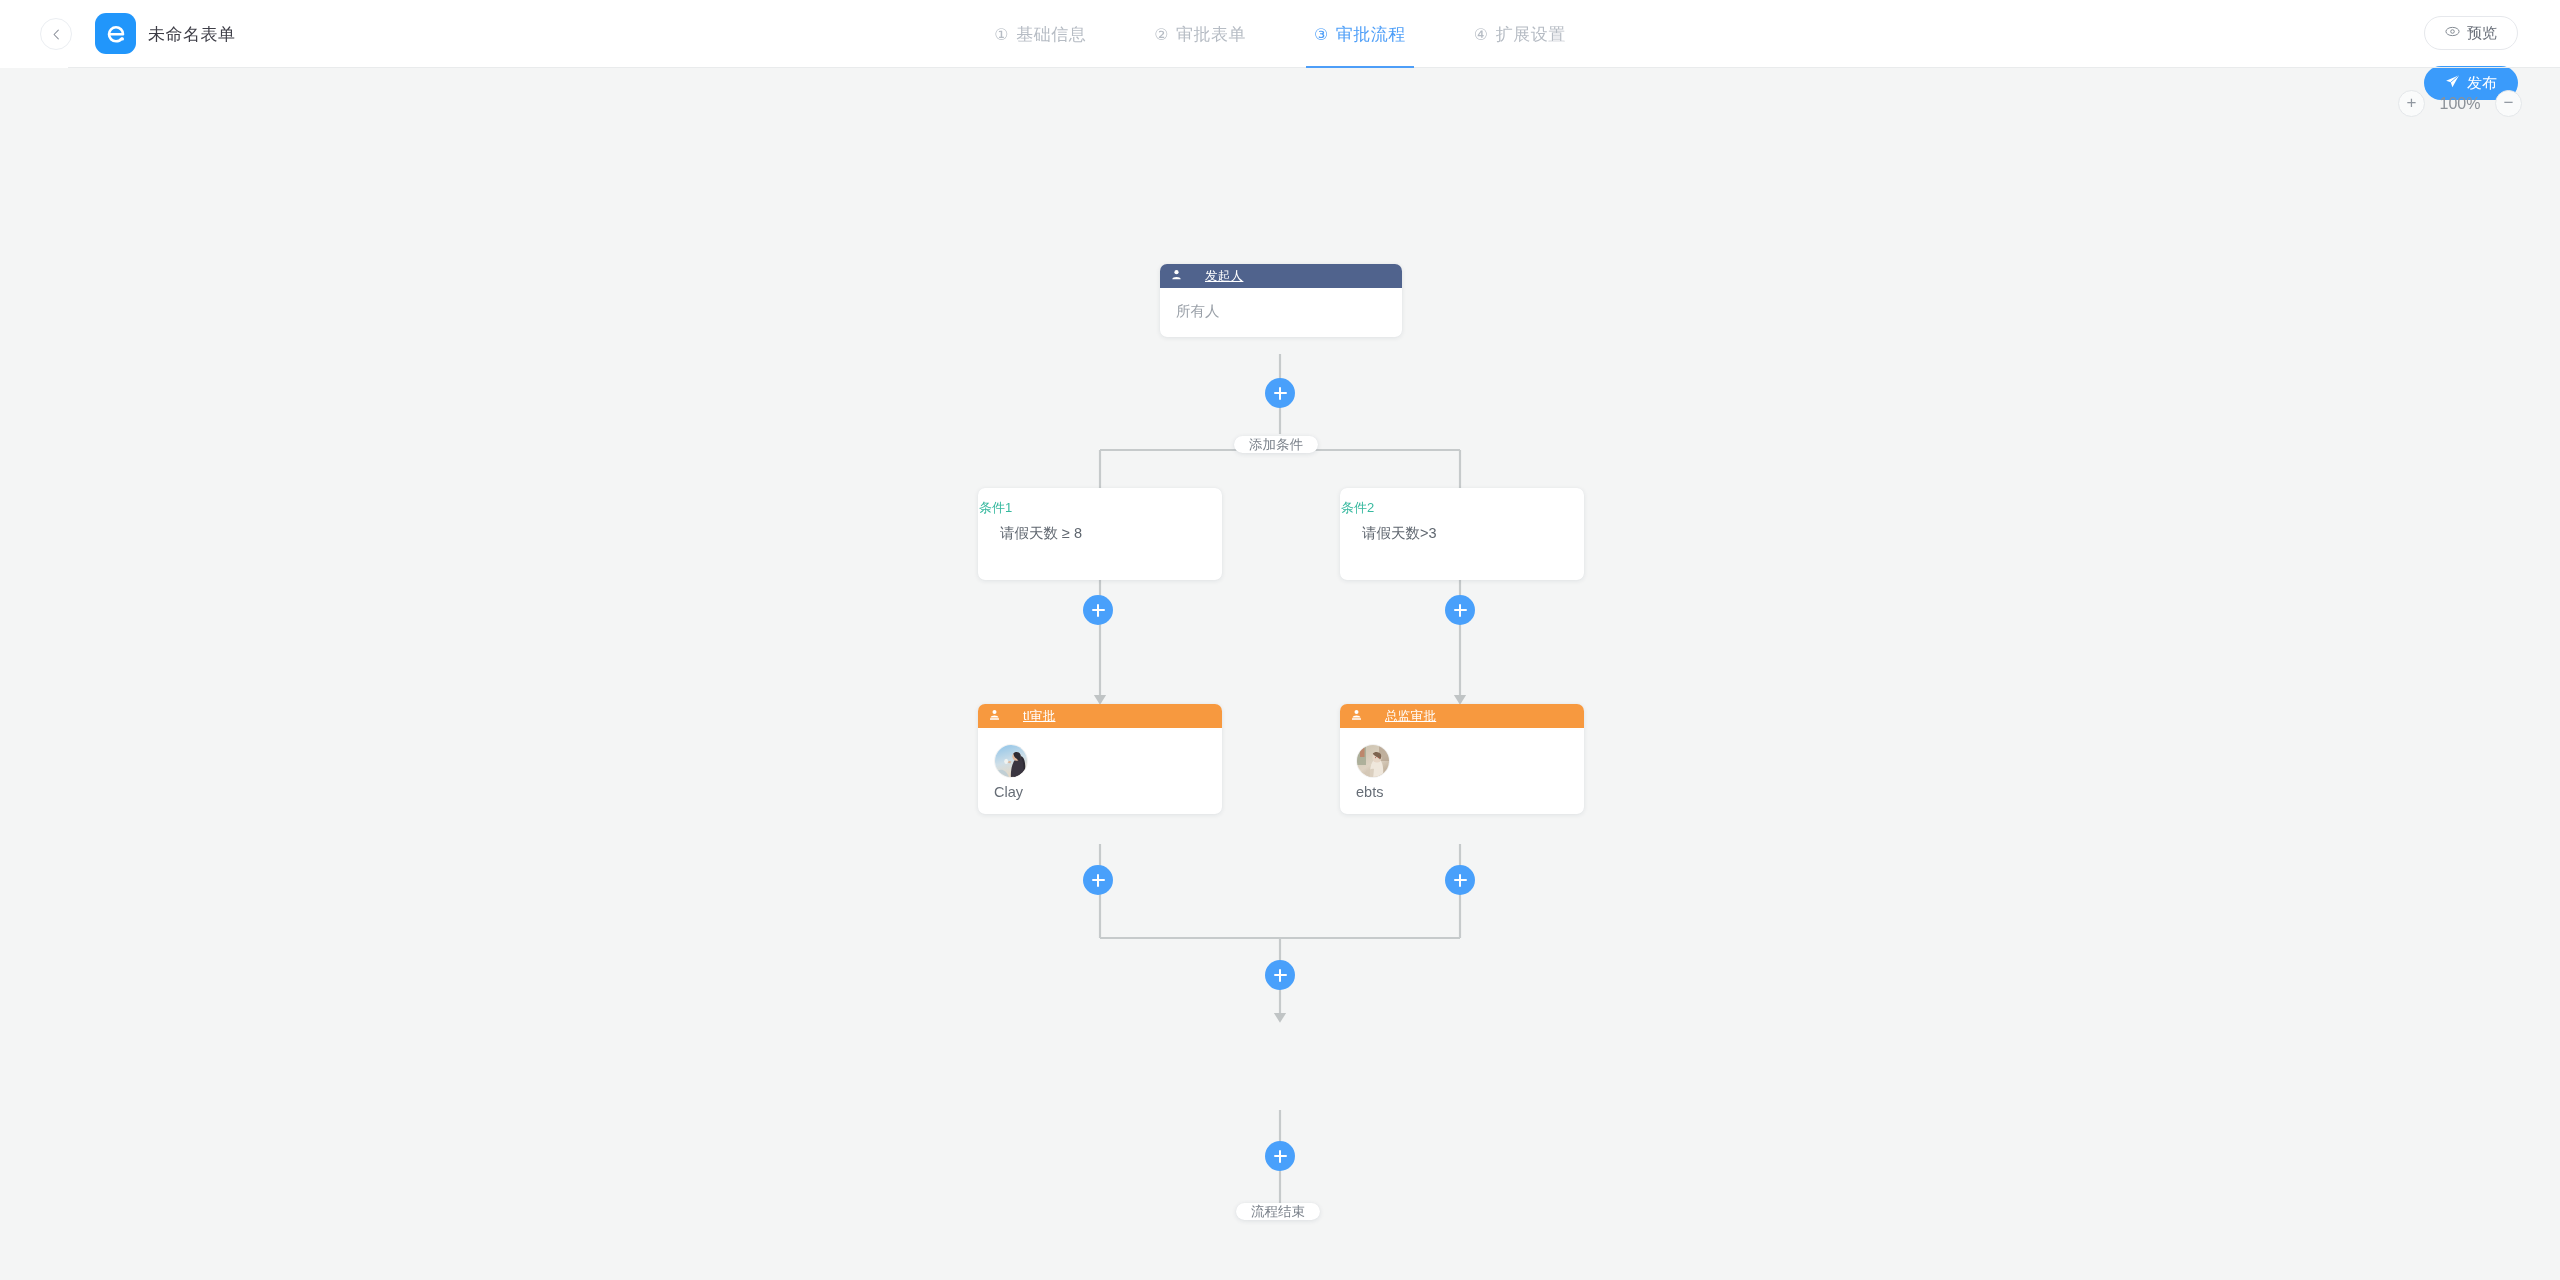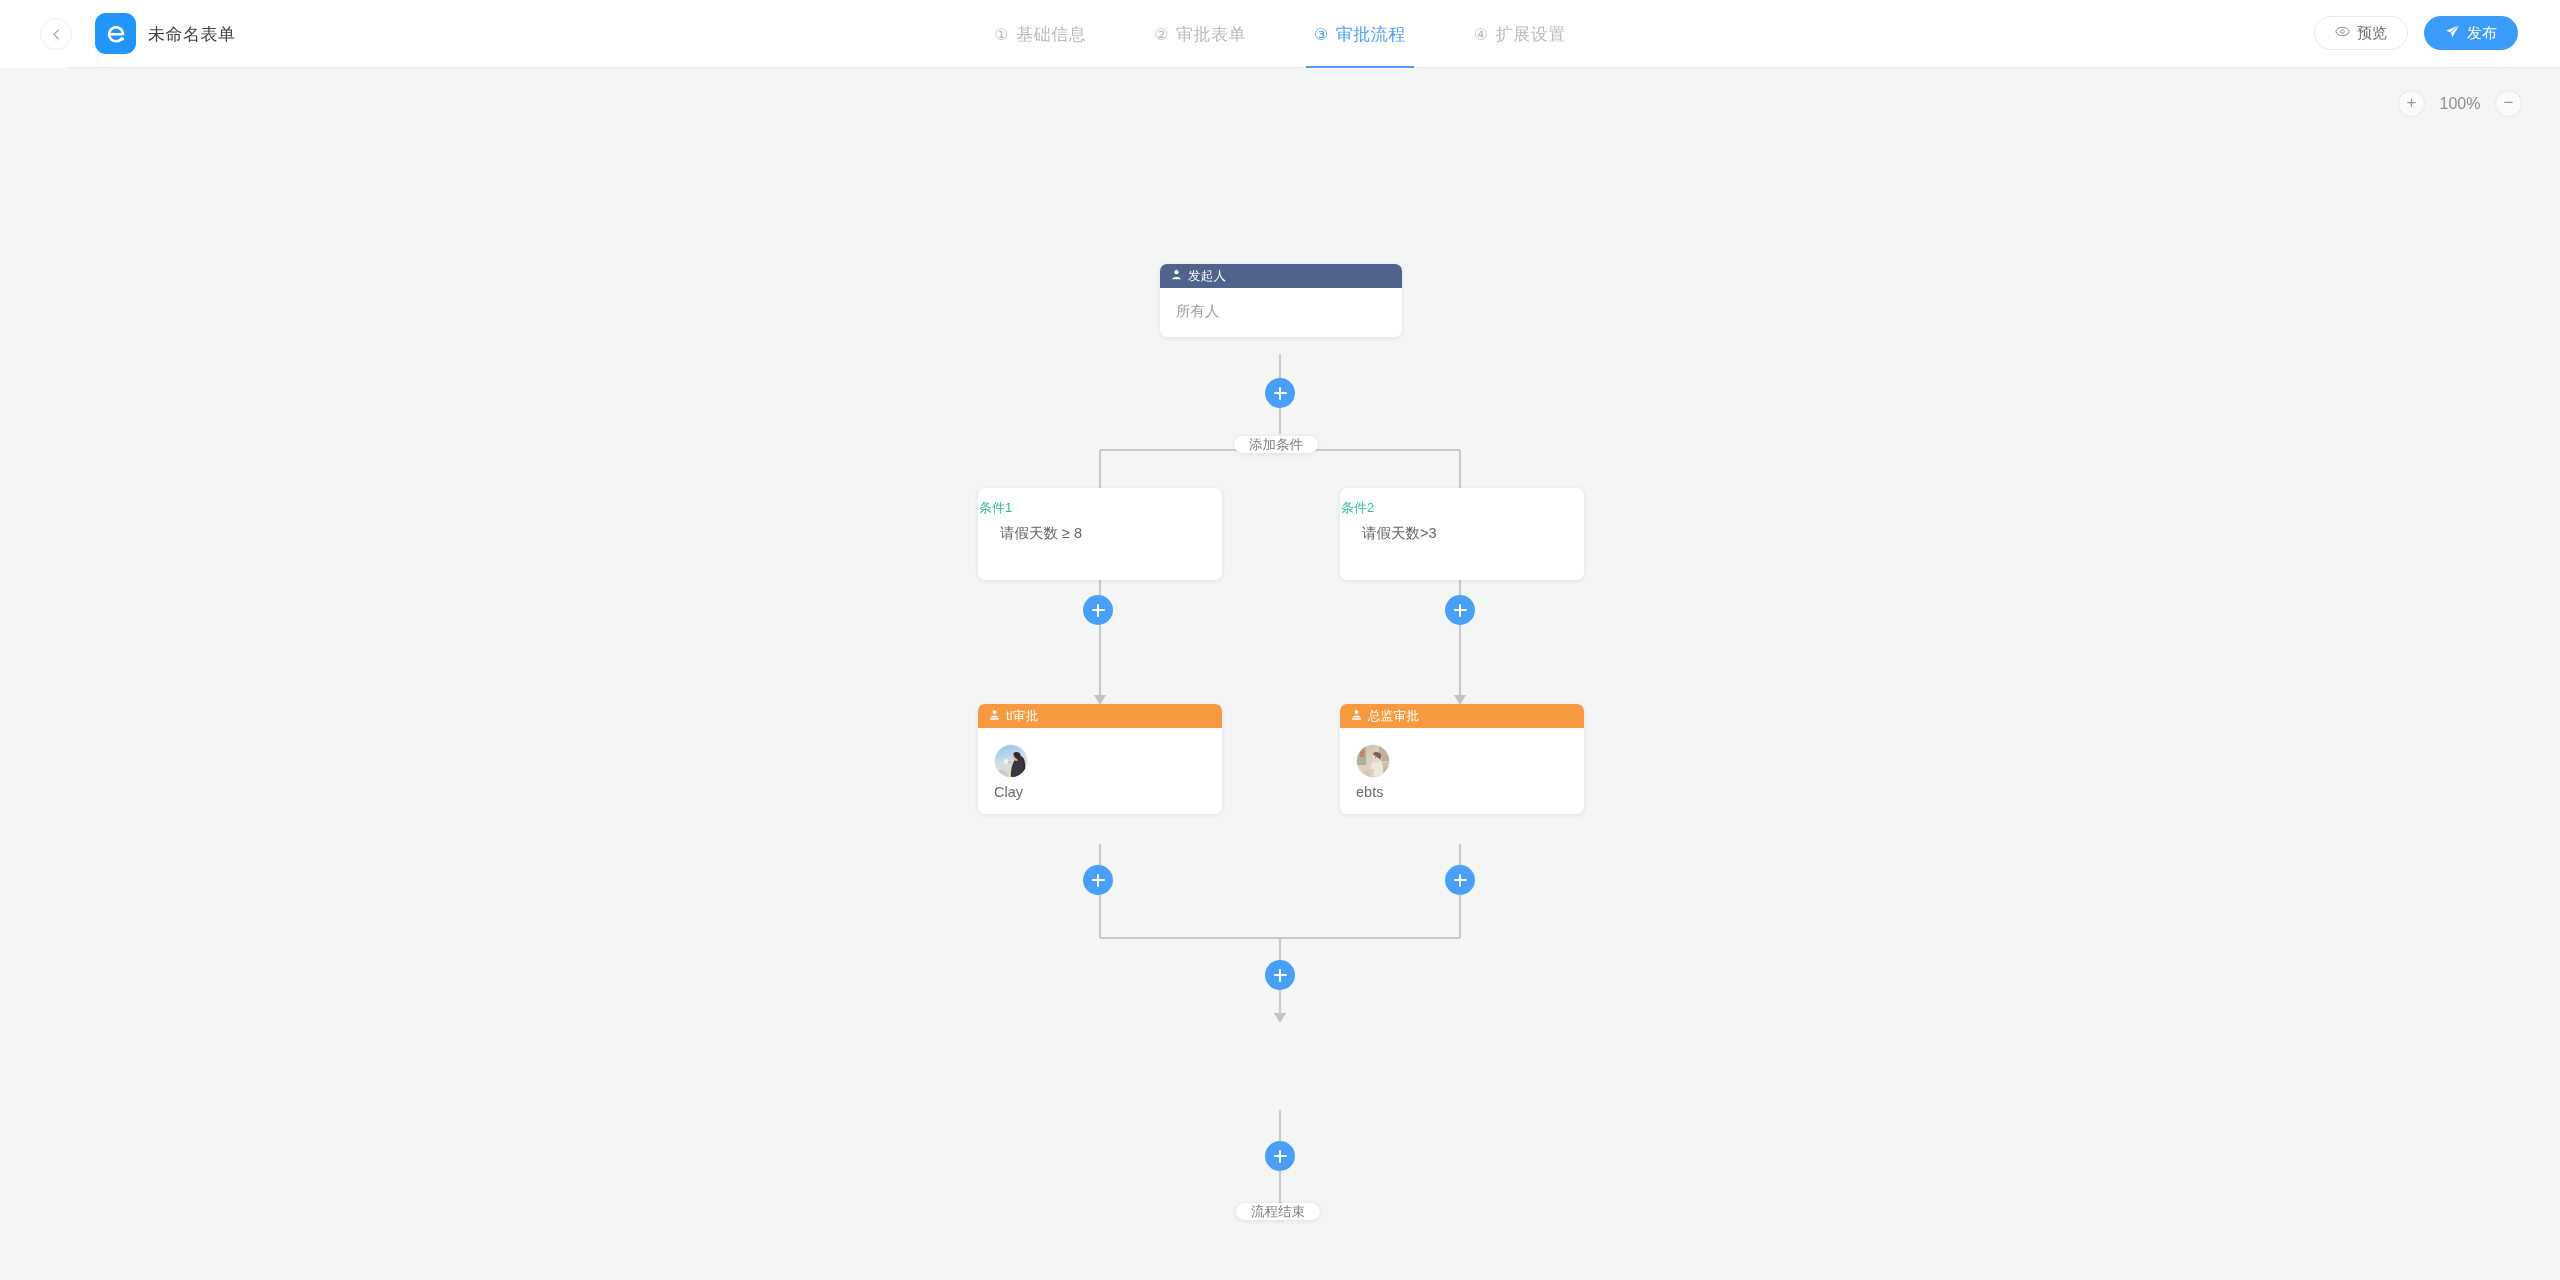--- a/index.html
+++ b/index.html
@@ -65,7 +65,7 @@
   
   .tr-btns {
     position: absolute; right: 42px; top: 16px;
-    display: flex; align-items: center; gap: 16px;
+    display: flex; align-items: center; gap: 16px; flex-direction: column;
   }
   .btn-preview {
     height: 34px; min-width: 94px; padding: 0 16px;

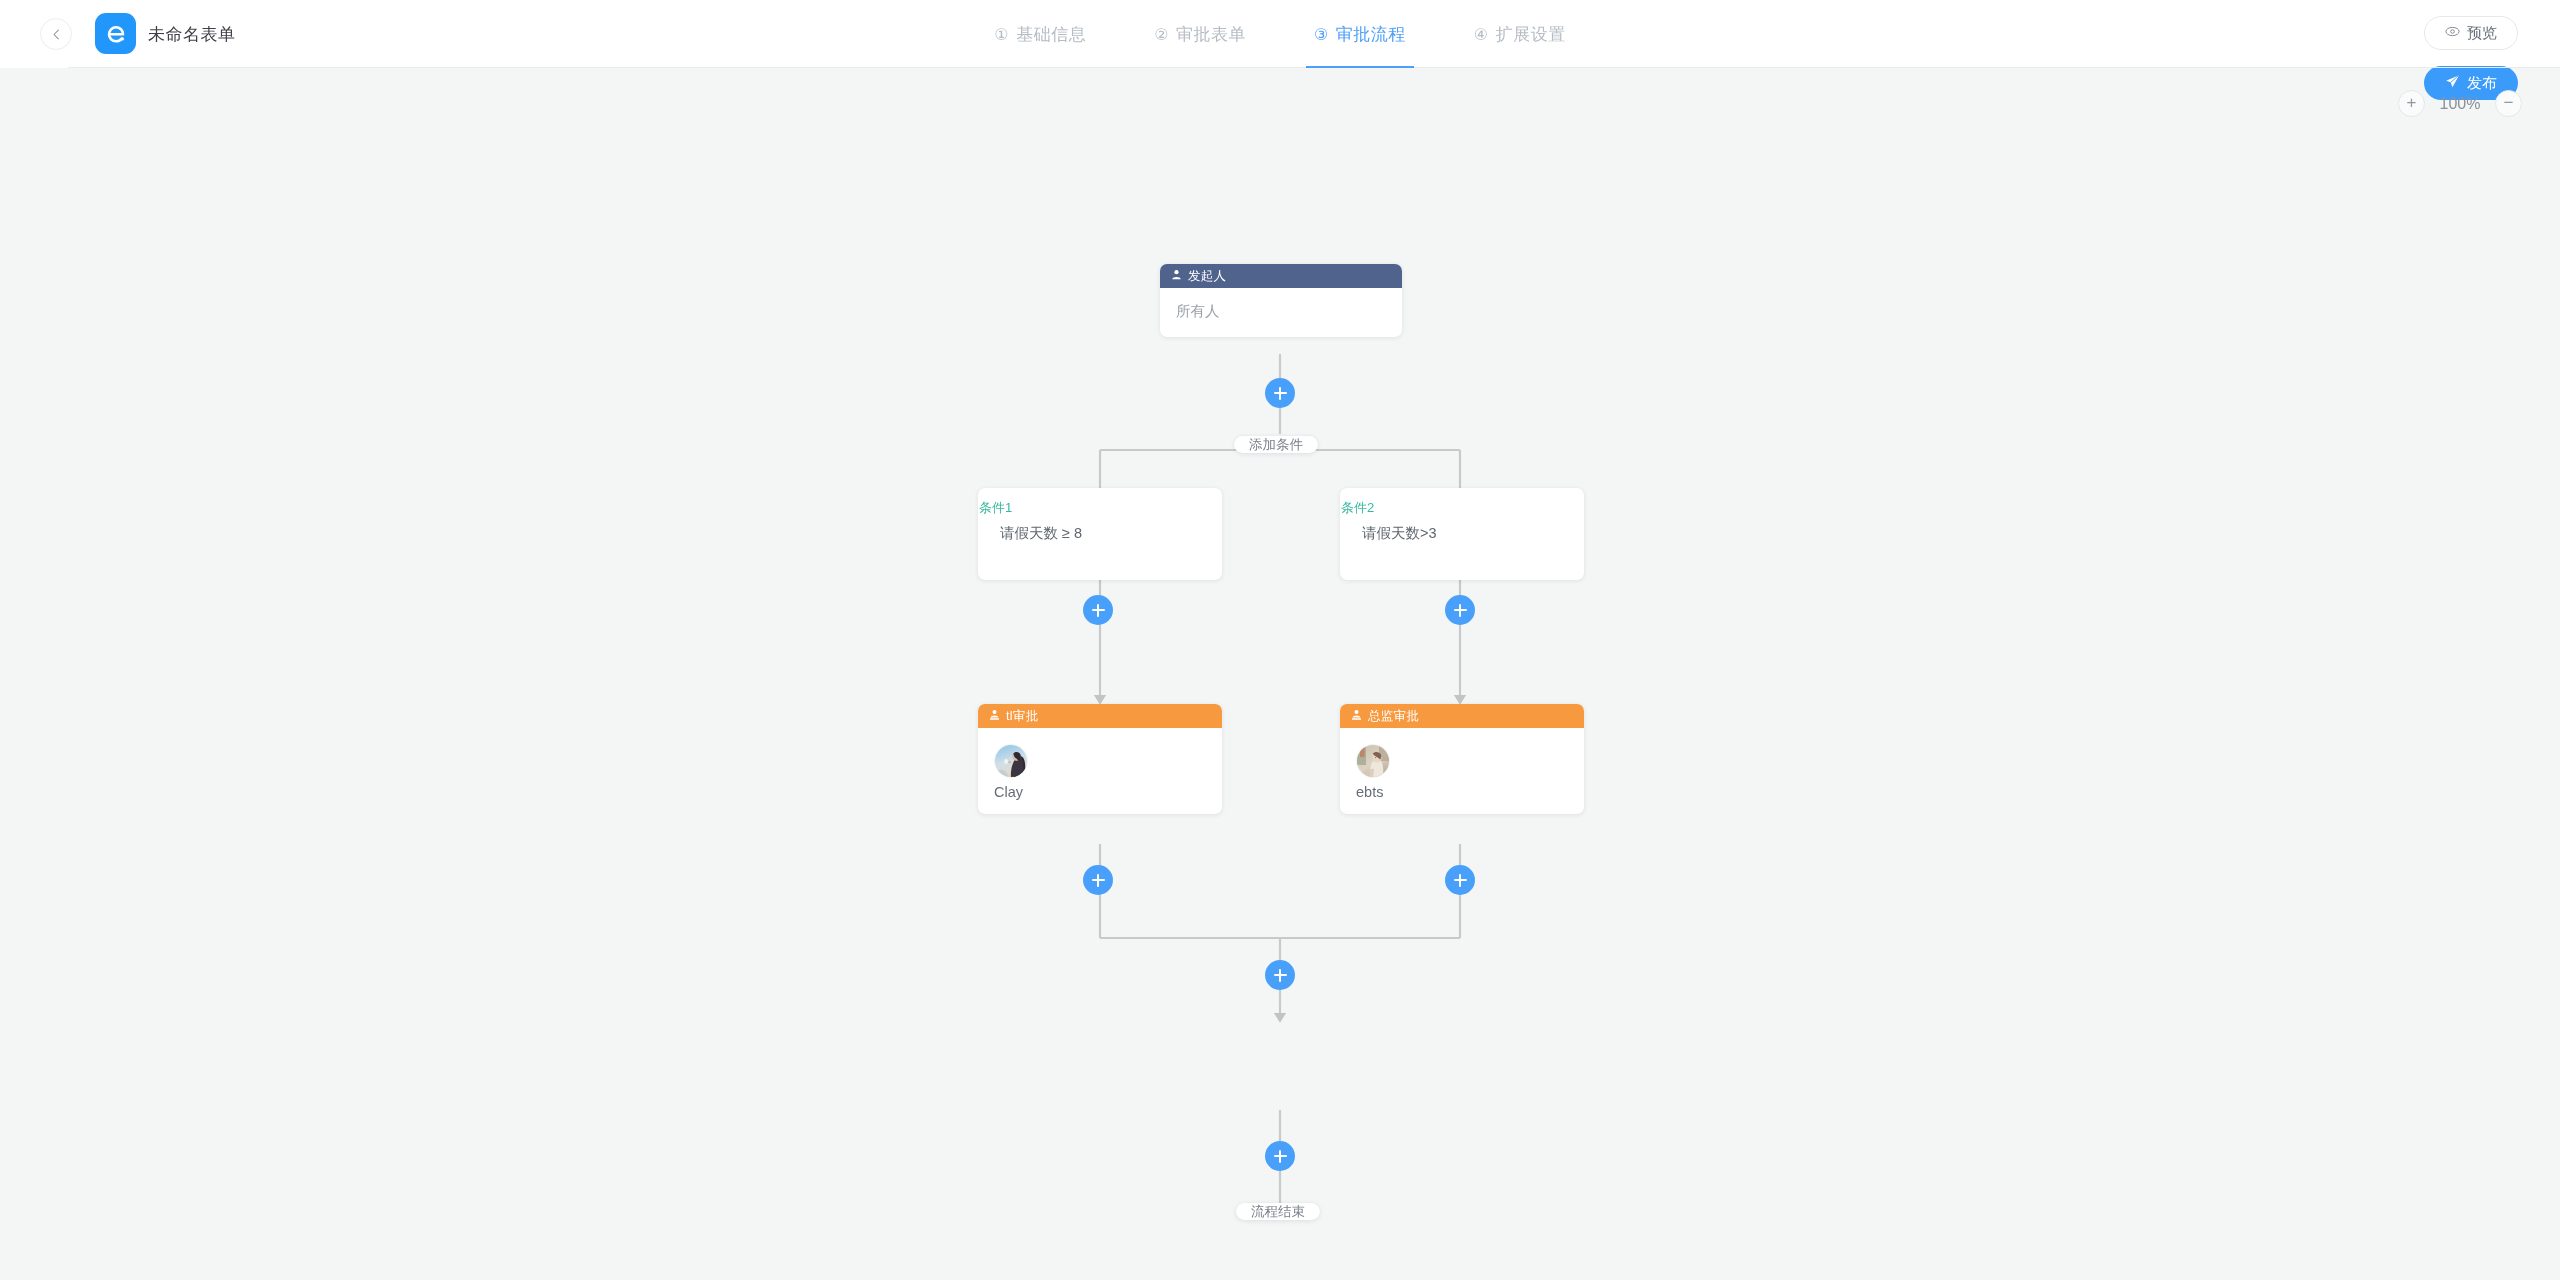--- a/index.html
+++ b/index.html
@@ -114,9 +114,9 @@
   }
   .node-head {
     height: 24px;
-    display: flex; align-items: center; gap: 6px;
+    display: flex; align-items: center; gap: 23px;
     padding: 0 11px;
-    color: #ffffff; font-size: 12.5px; letter-spacing: .3px;
+    color: #ffffff; font-size: 12.5px; letter-spacing: .3px; text-decoration: underline;
   }
   .node-head.initiator { background: #50638d; }
   .node-head.approval  { background: #f7993f; }

